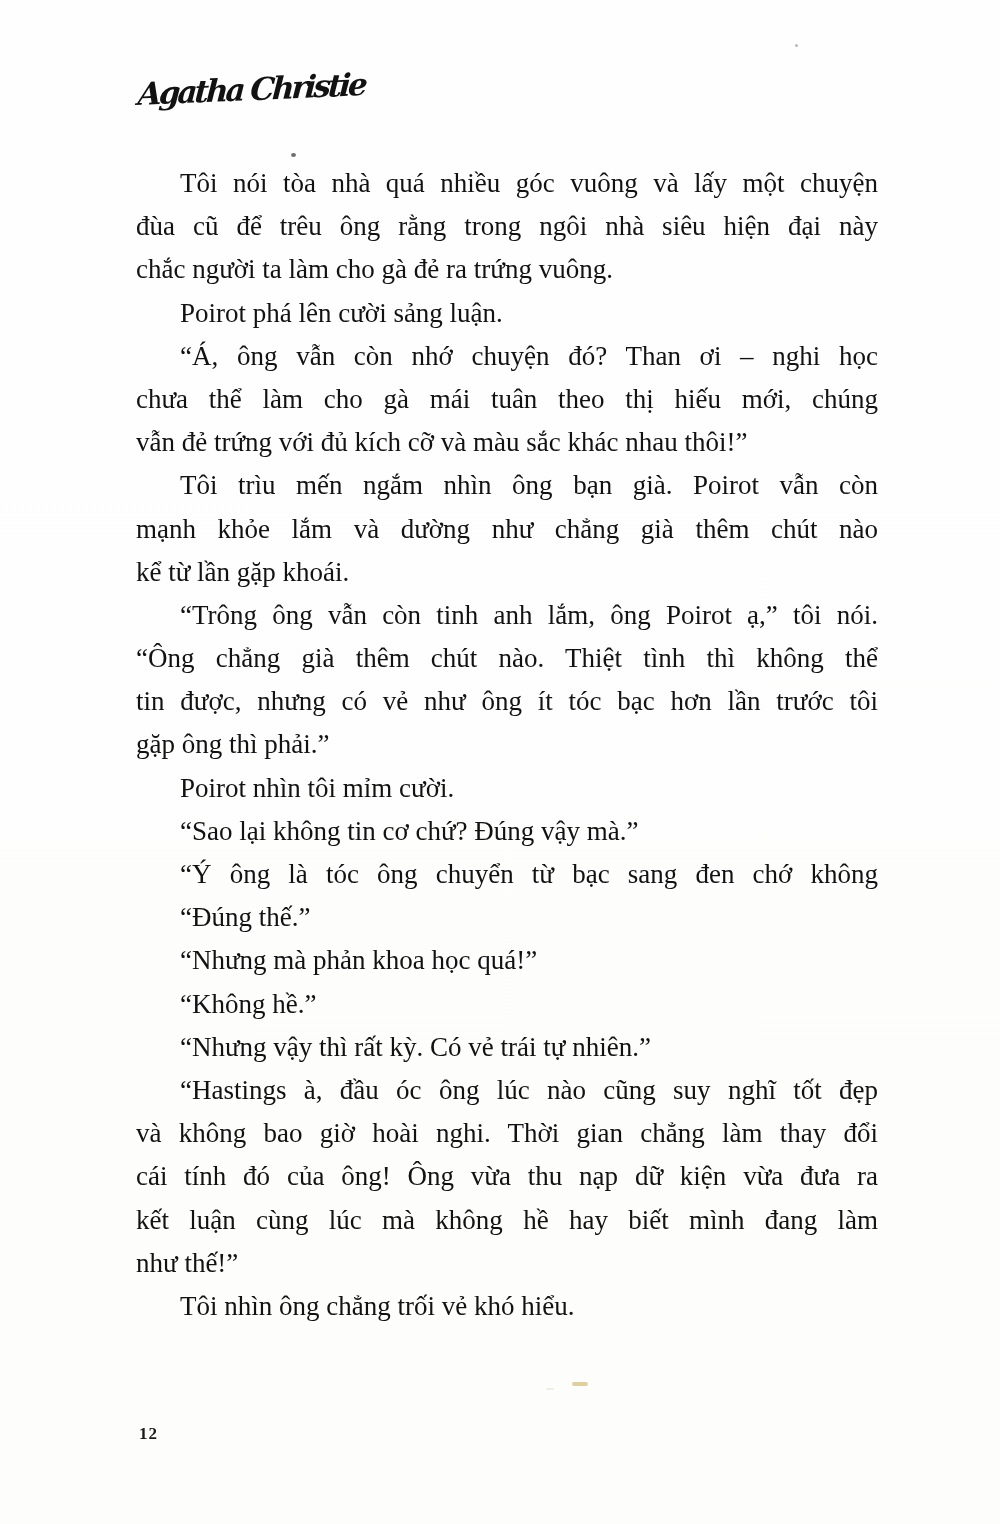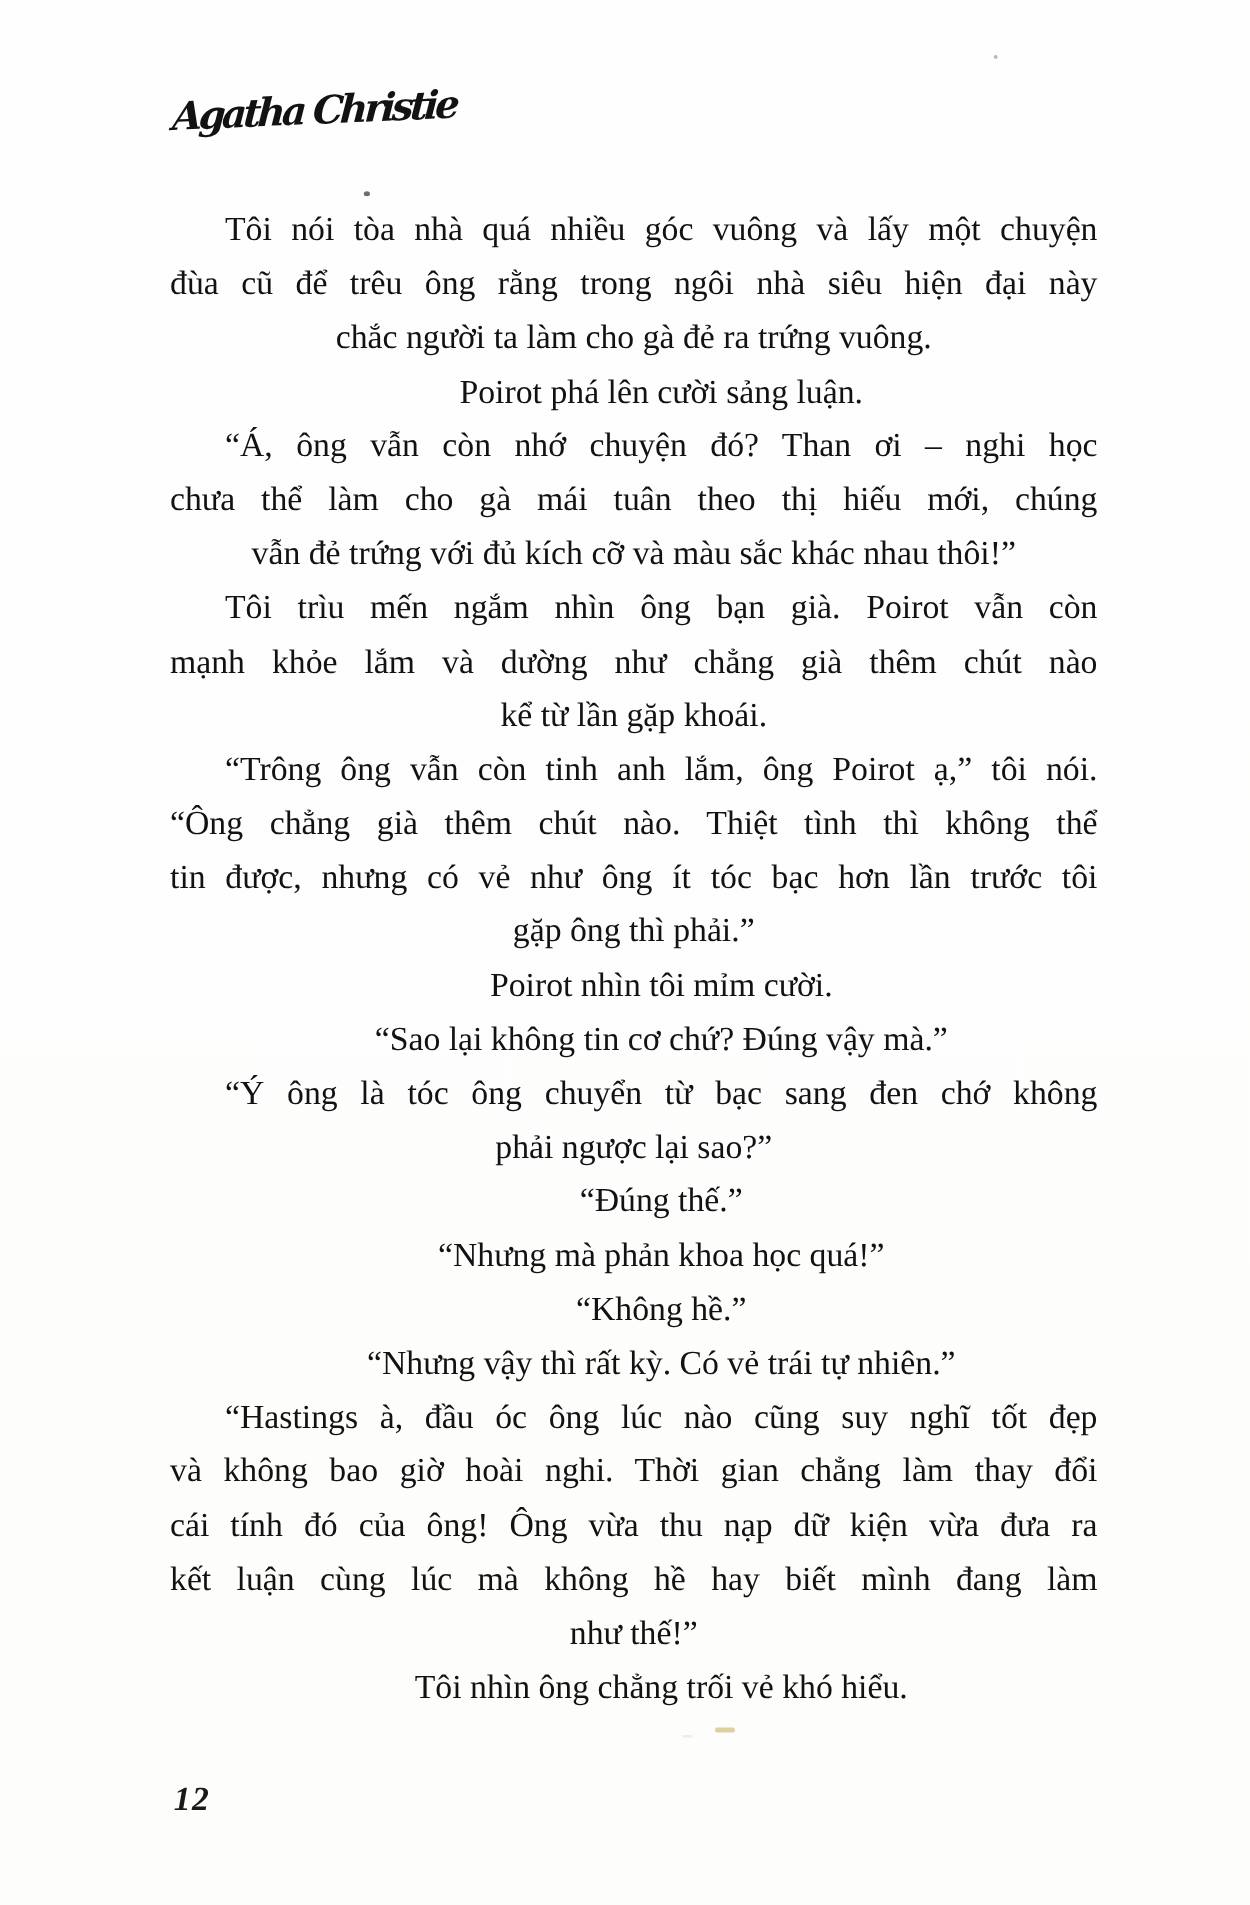--- a/index.html
+++ b/index.html
@@ -46,7 +46,7 @@
   .text-line {
     height: 43.2px;
     white-space: nowrap;
-    text-align: center;
+    text-align: left;
   }
   .text-line.just {
     text-align: justify;

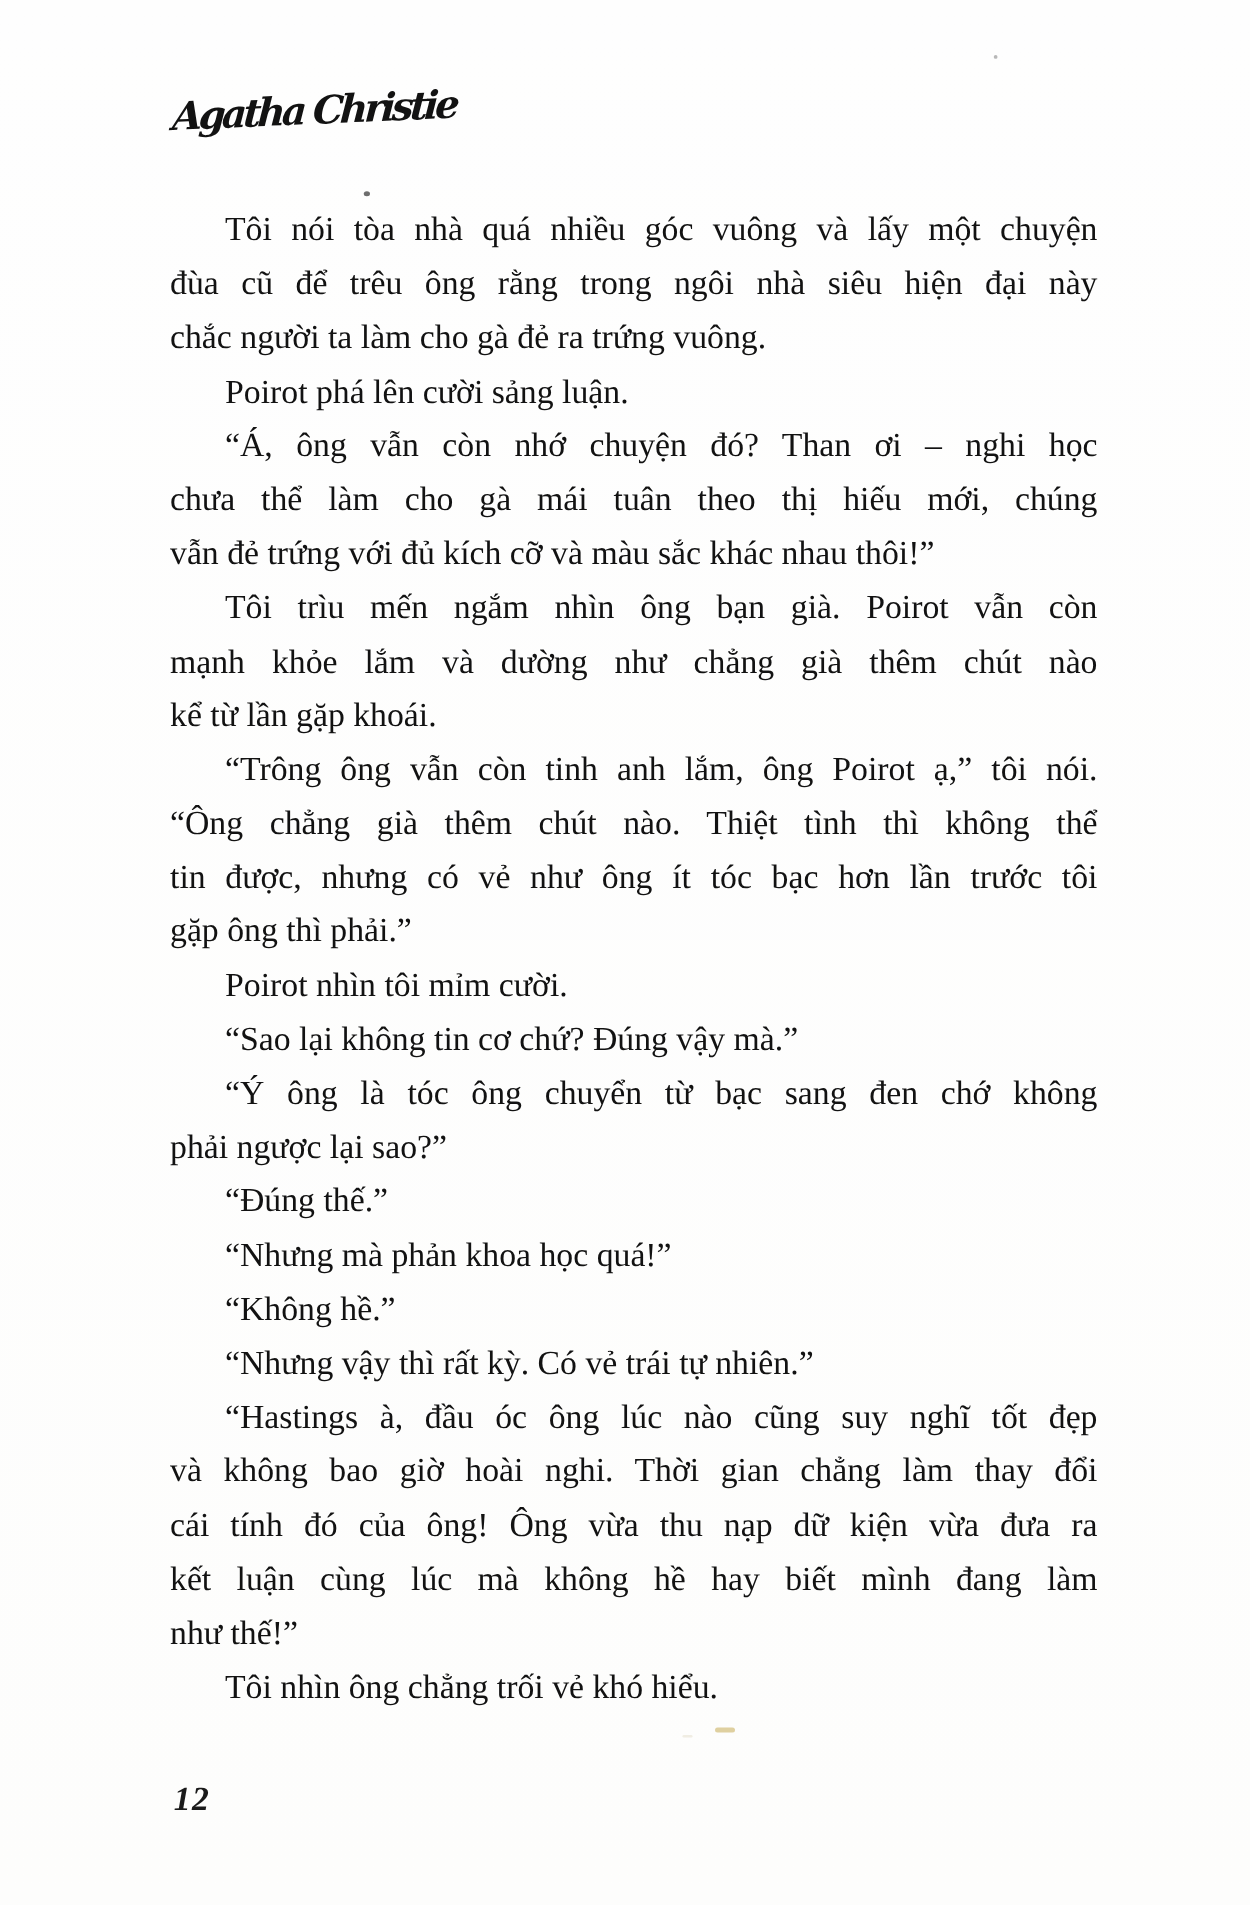--- a/index.html
+++ b/index.html
@@ -135,7 +135,6 @@
       <div class="text-line indent">Poirot nhìn tôi mỉm cười.</div>
       <div class="text-line indent">“Sao lại không tin cơ chứ? Đúng vậy mà.”</div>
       <div class="text-line indent just">“Ý ông là tóc ông chuyển từ bạc sang đen chớ không</div>
-      <div class="text-line">phải ngược lại sao?”</div>
       <div class="text-line indent">“Đúng thế.”</div>
       <div class="text-line indent">“Nhưng mà phản khoa học quá!”</div>
       <div class="text-line indent">“Không hề.”</div>

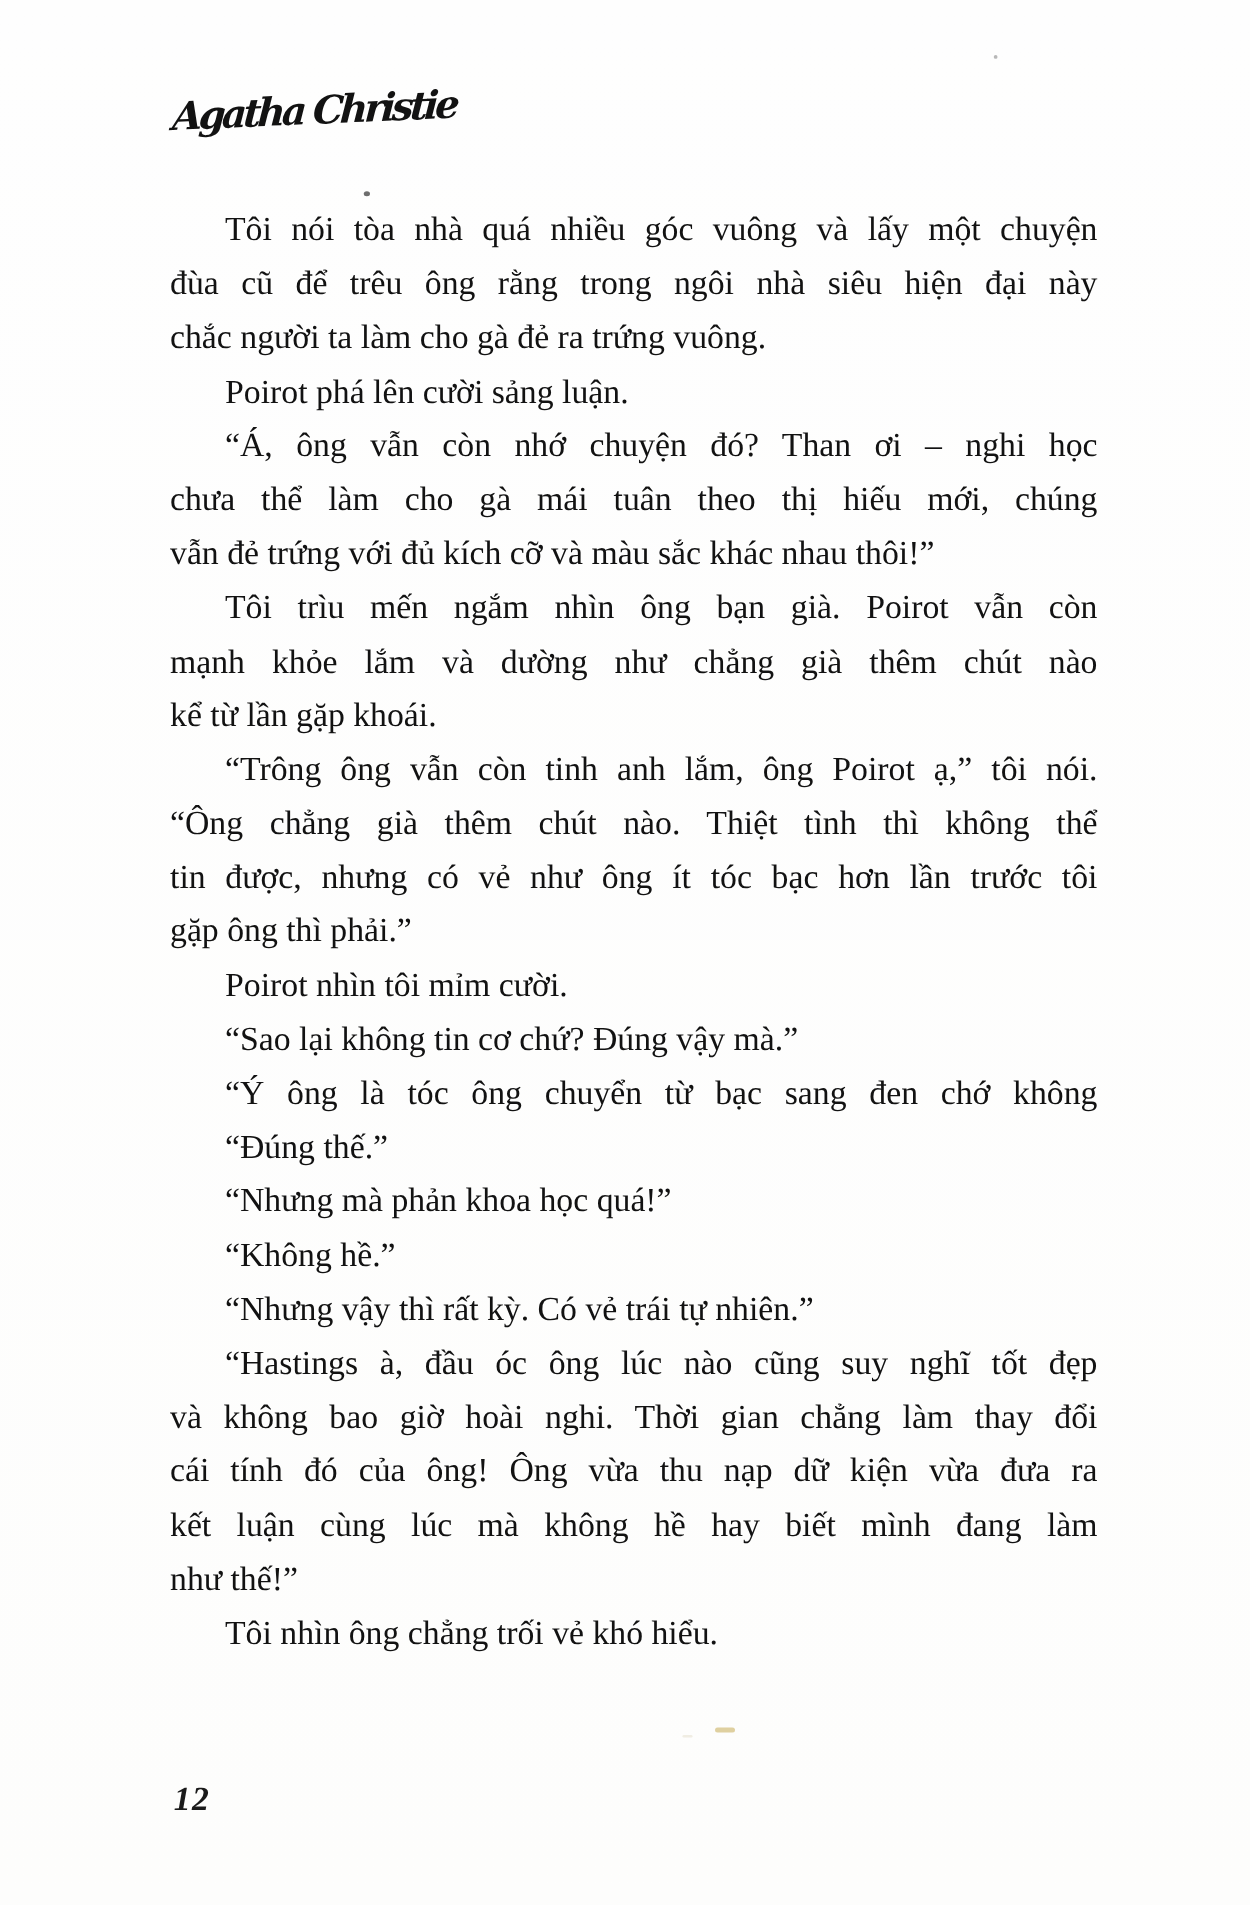--- a/index.html
+++ b/index.html
@@ -59,9 +59,8 @@
     position: absolute;
     left: 139px;
     top: 1424px;
-    font-style: italic;
     font-weight: bold;
-    font-size: 27px;
+    font-size: 17px;
     letter-spacing: 1px;
     color: #1a1a1a;
   }

